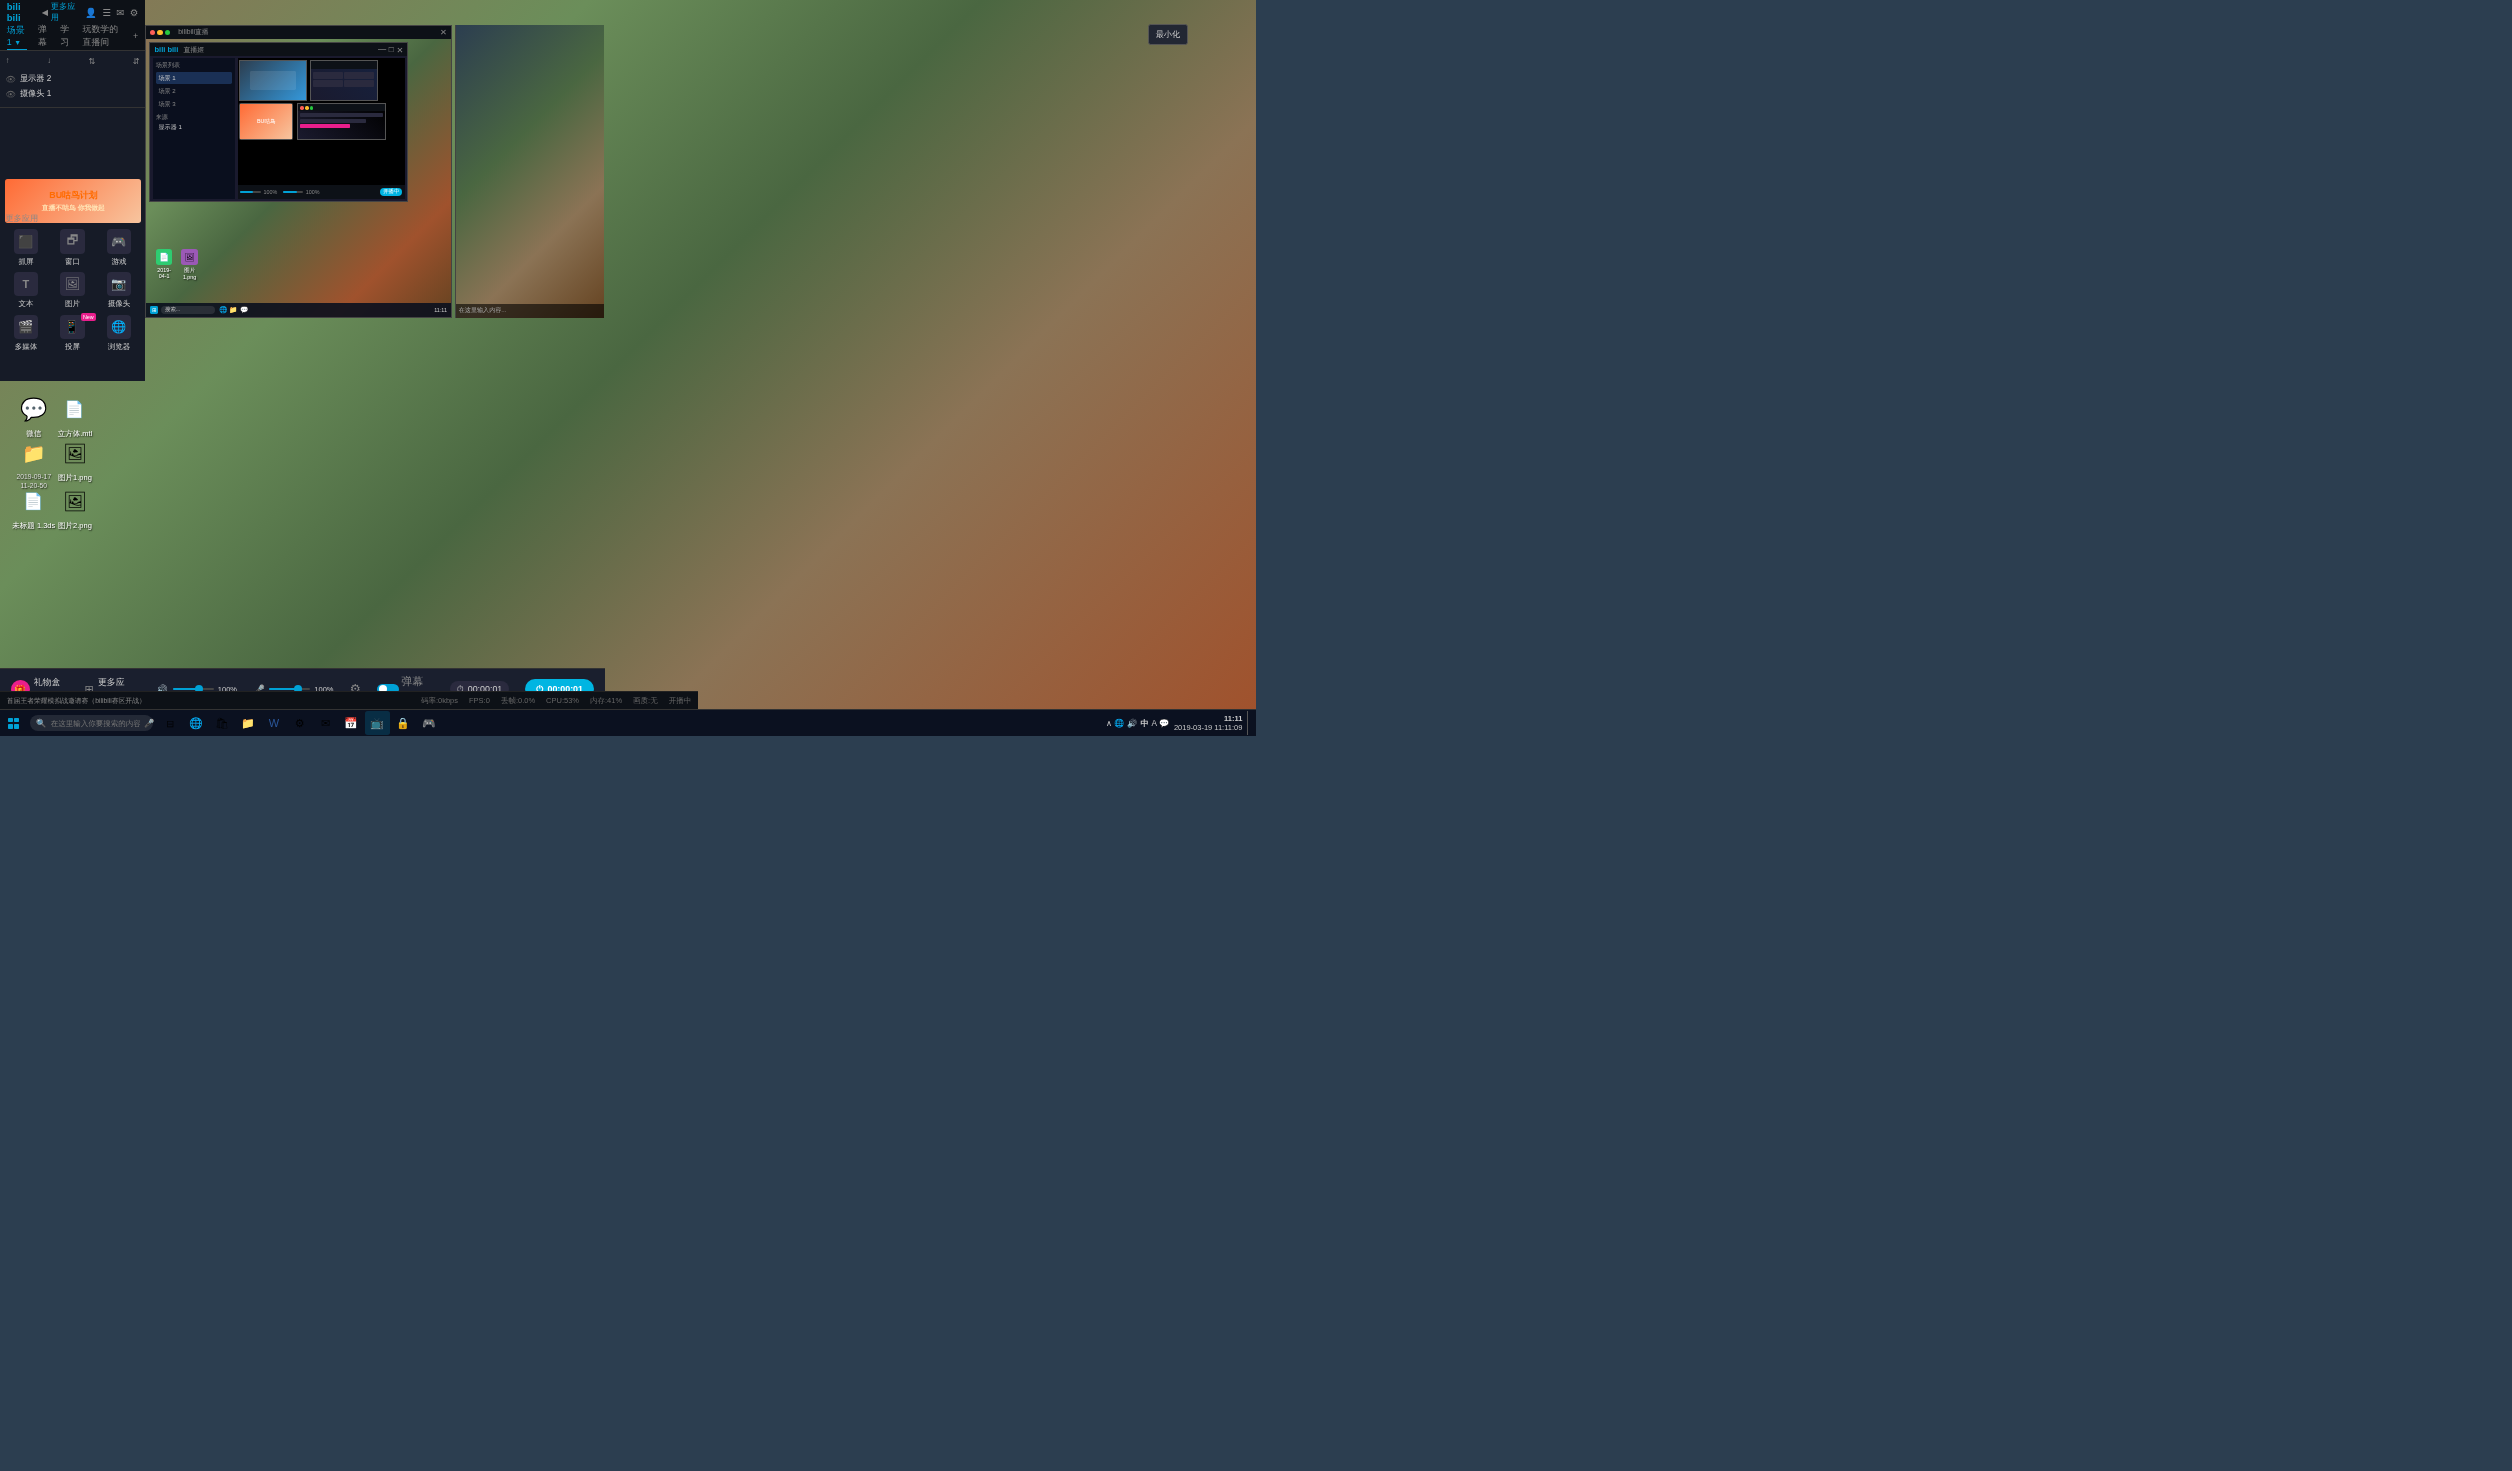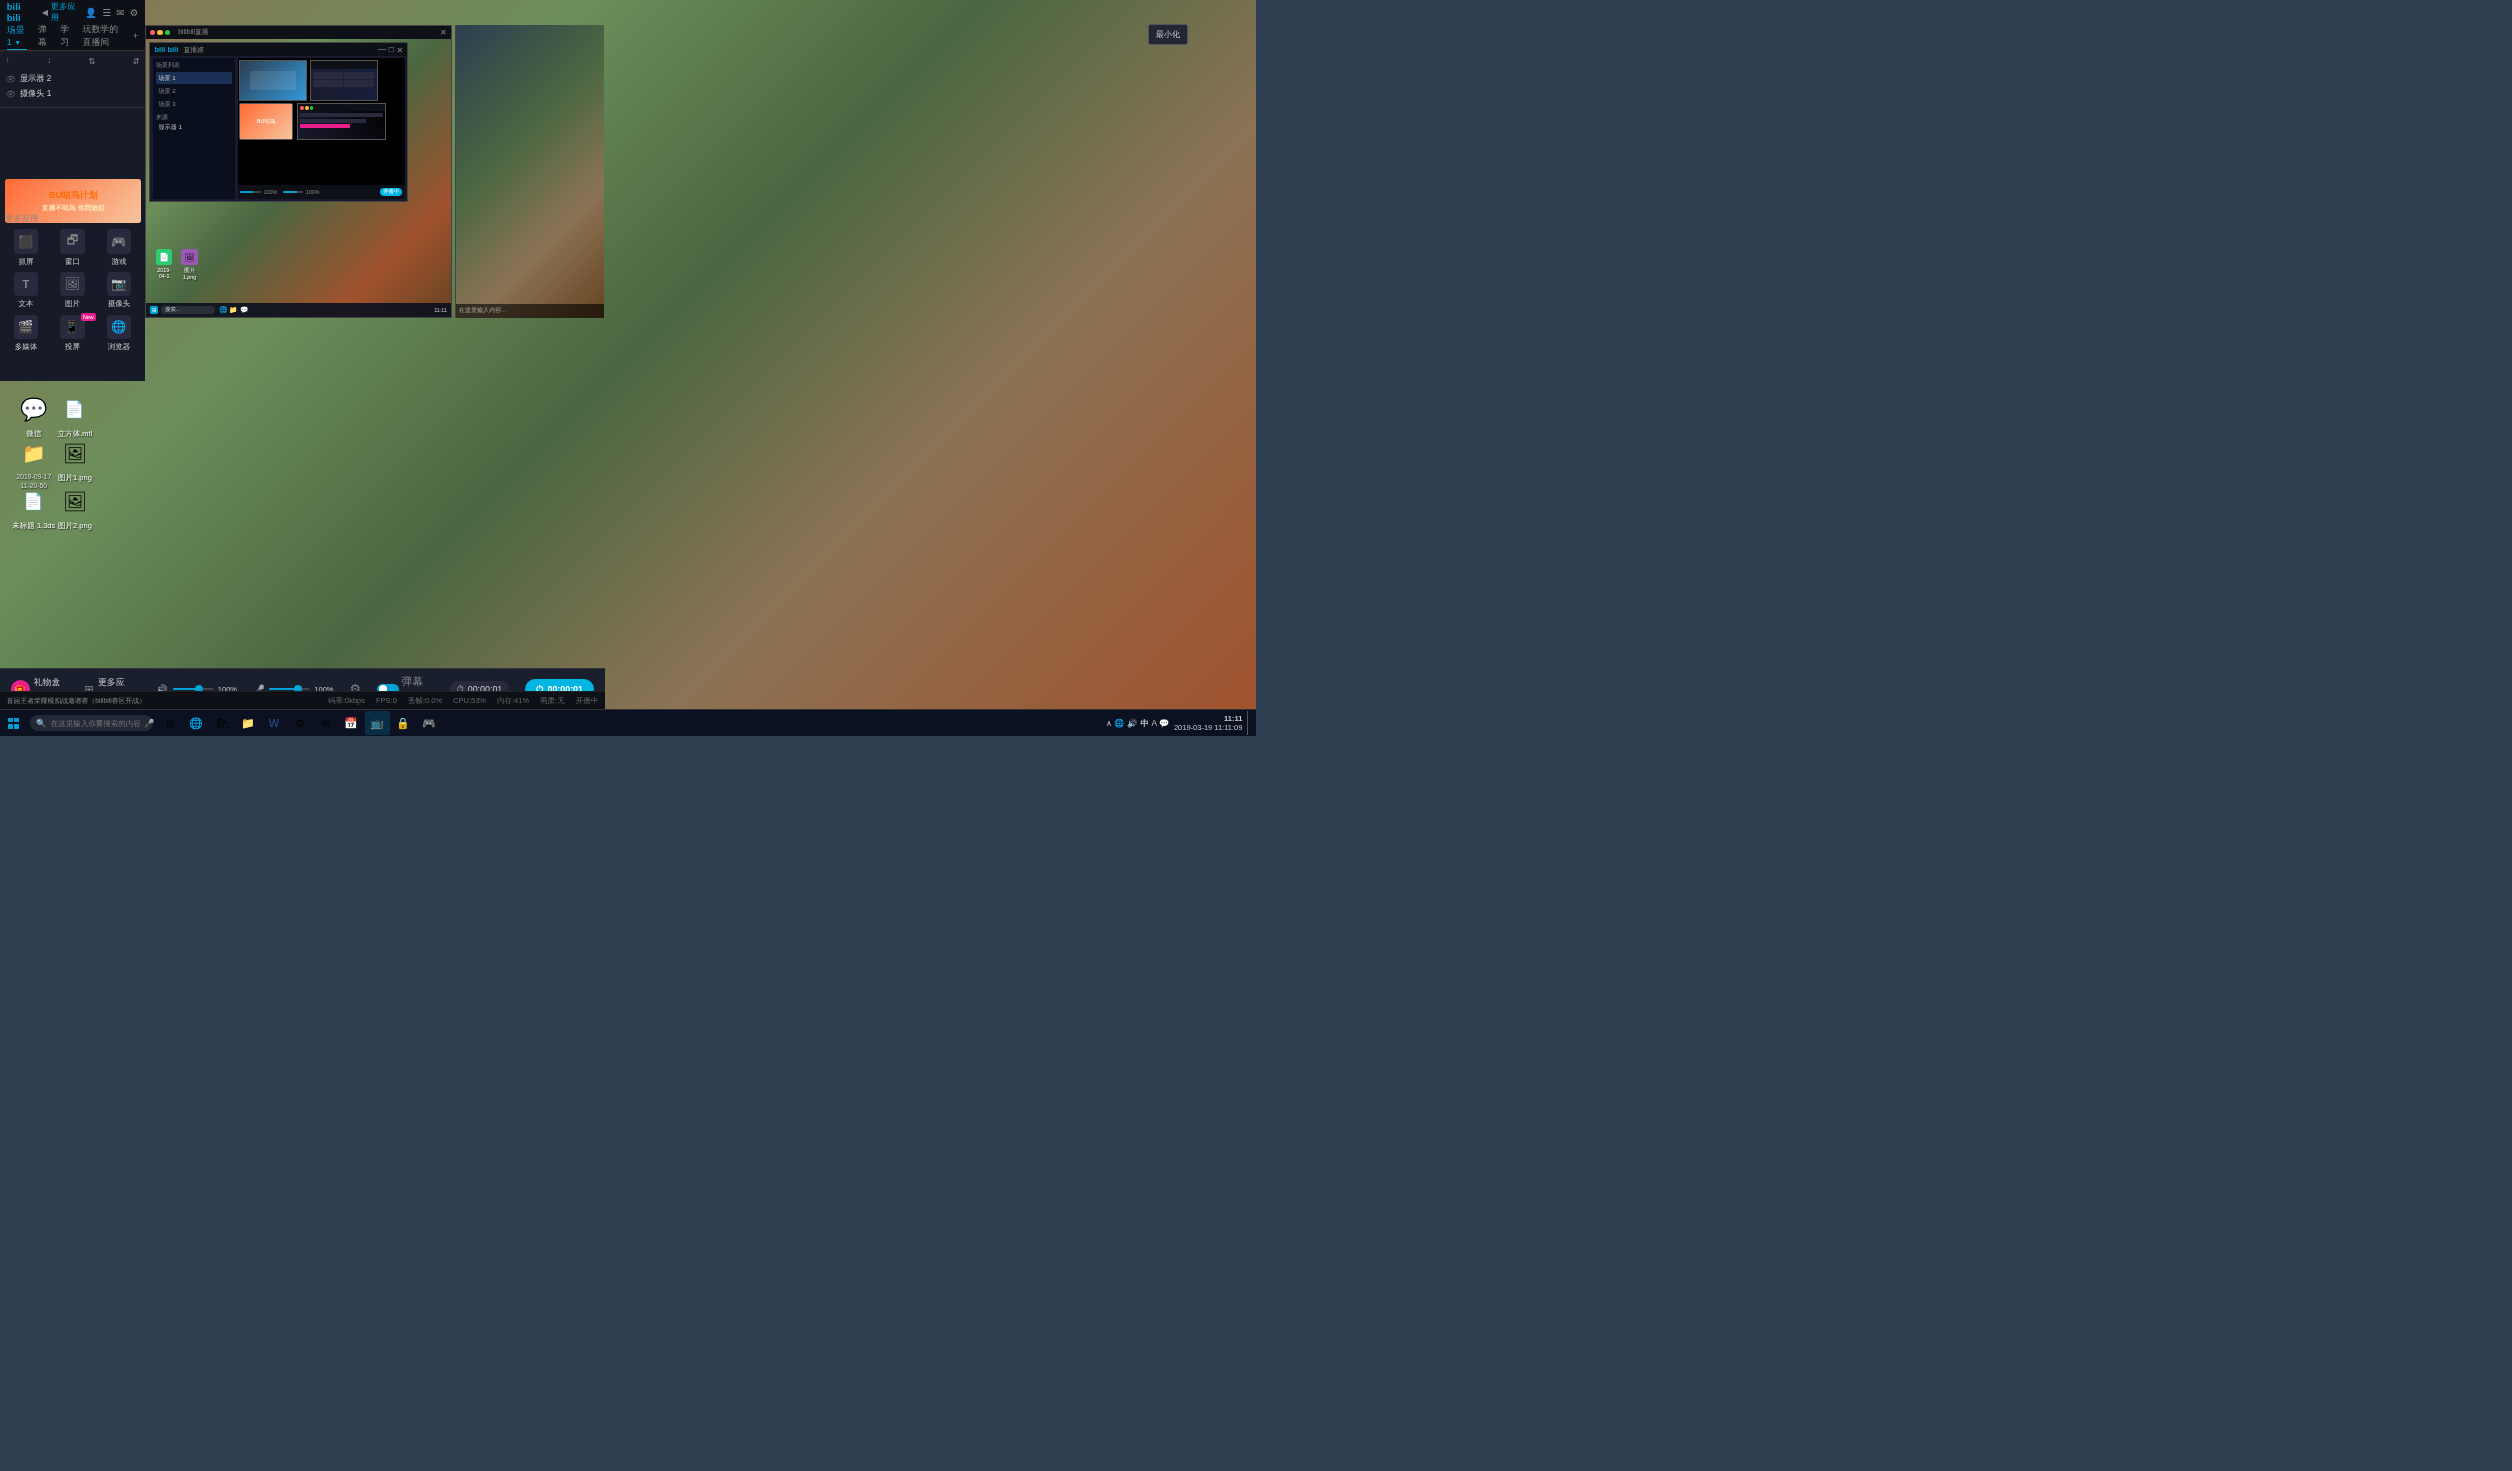--- a/index.html
+++ b/index.html
@@ -762,7 +762,7 @@
   </div>
 </div>
 
-<div class="status-bar" style="bottom:27px; top:auto; height:17.7px; width:605px;">
+<div class="status-bar" style="bottom:27px; top:auto; height:17.7px; width:698px;">
   <span style="font-size:6.8px; color:#888;">首届王者荣耀模拟战邀请赛（bilibili赛区开战）</span>
   <span style="margin-left:auto;">码率:0kbps</span>
   <span>FPS:0</span>

